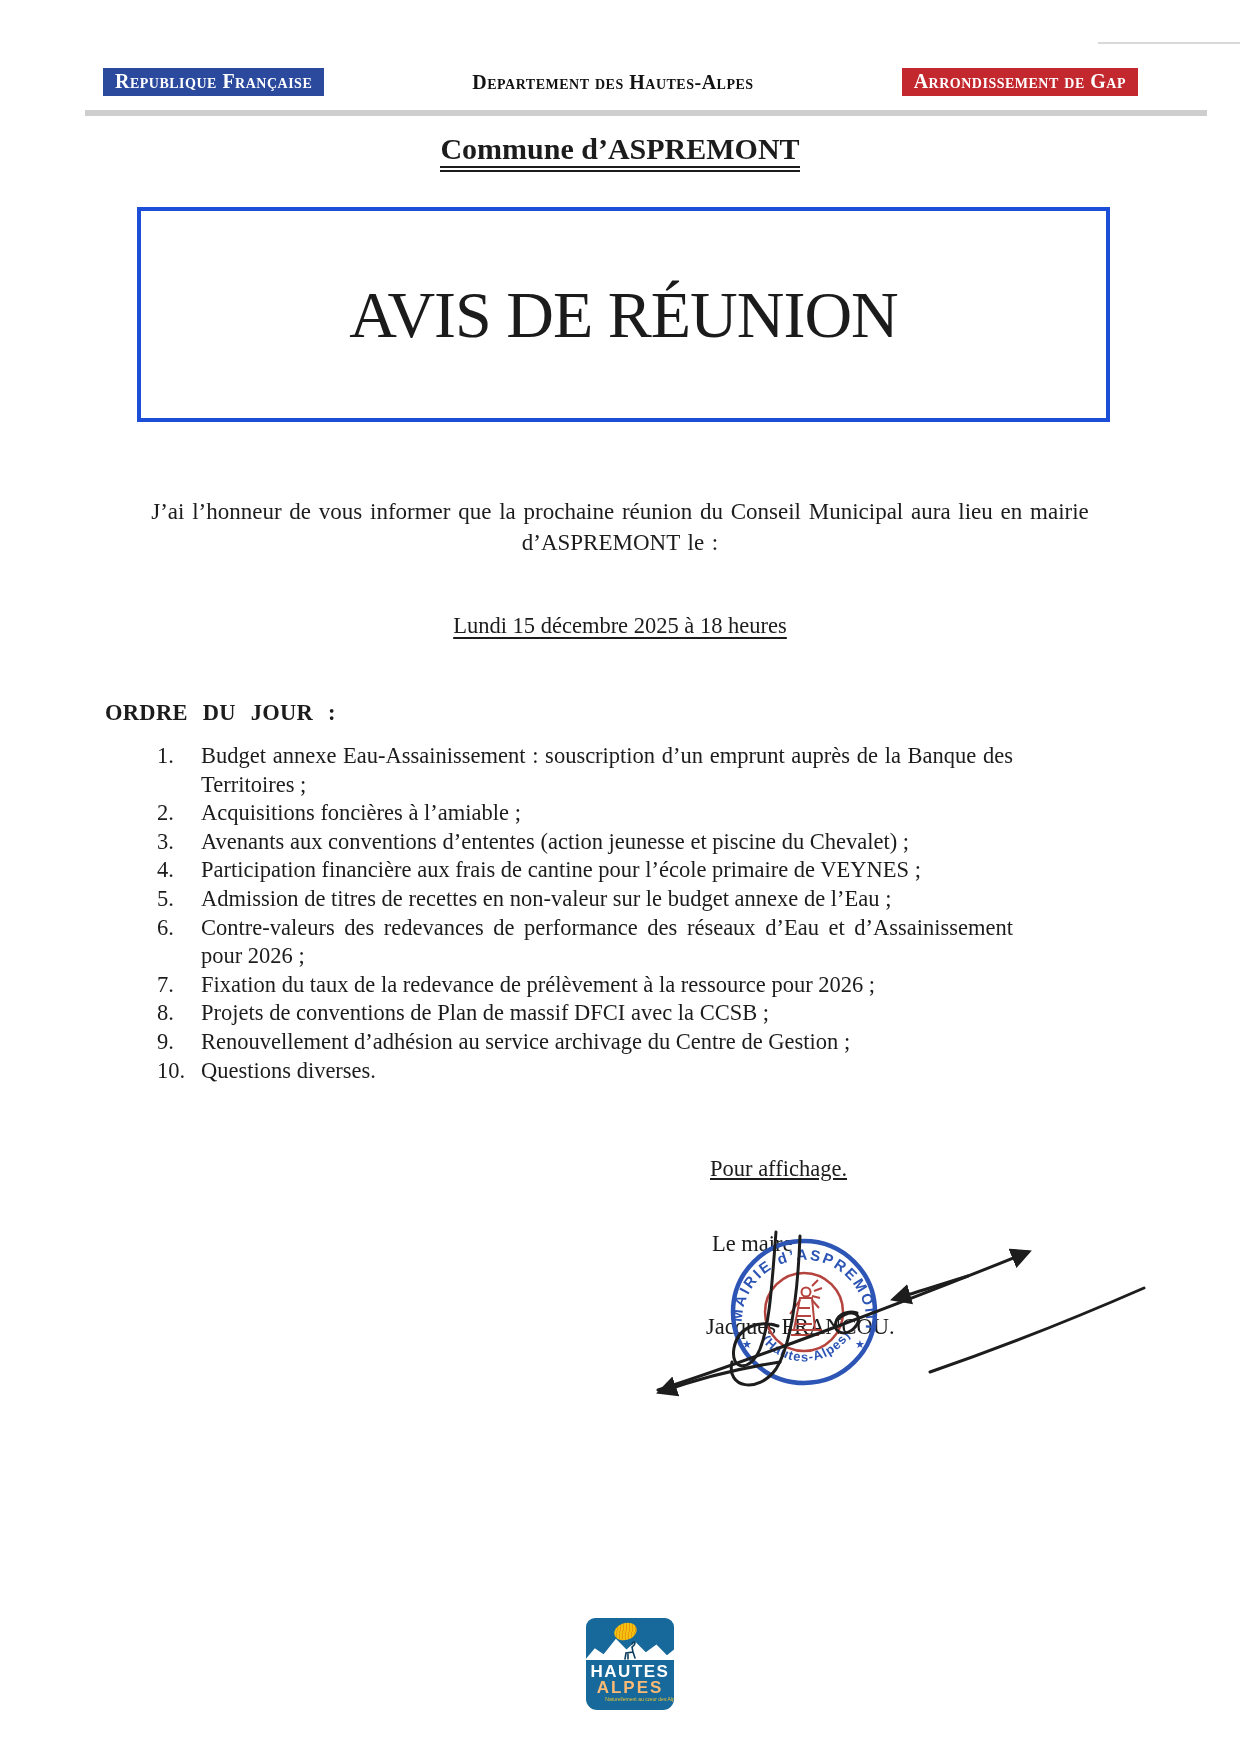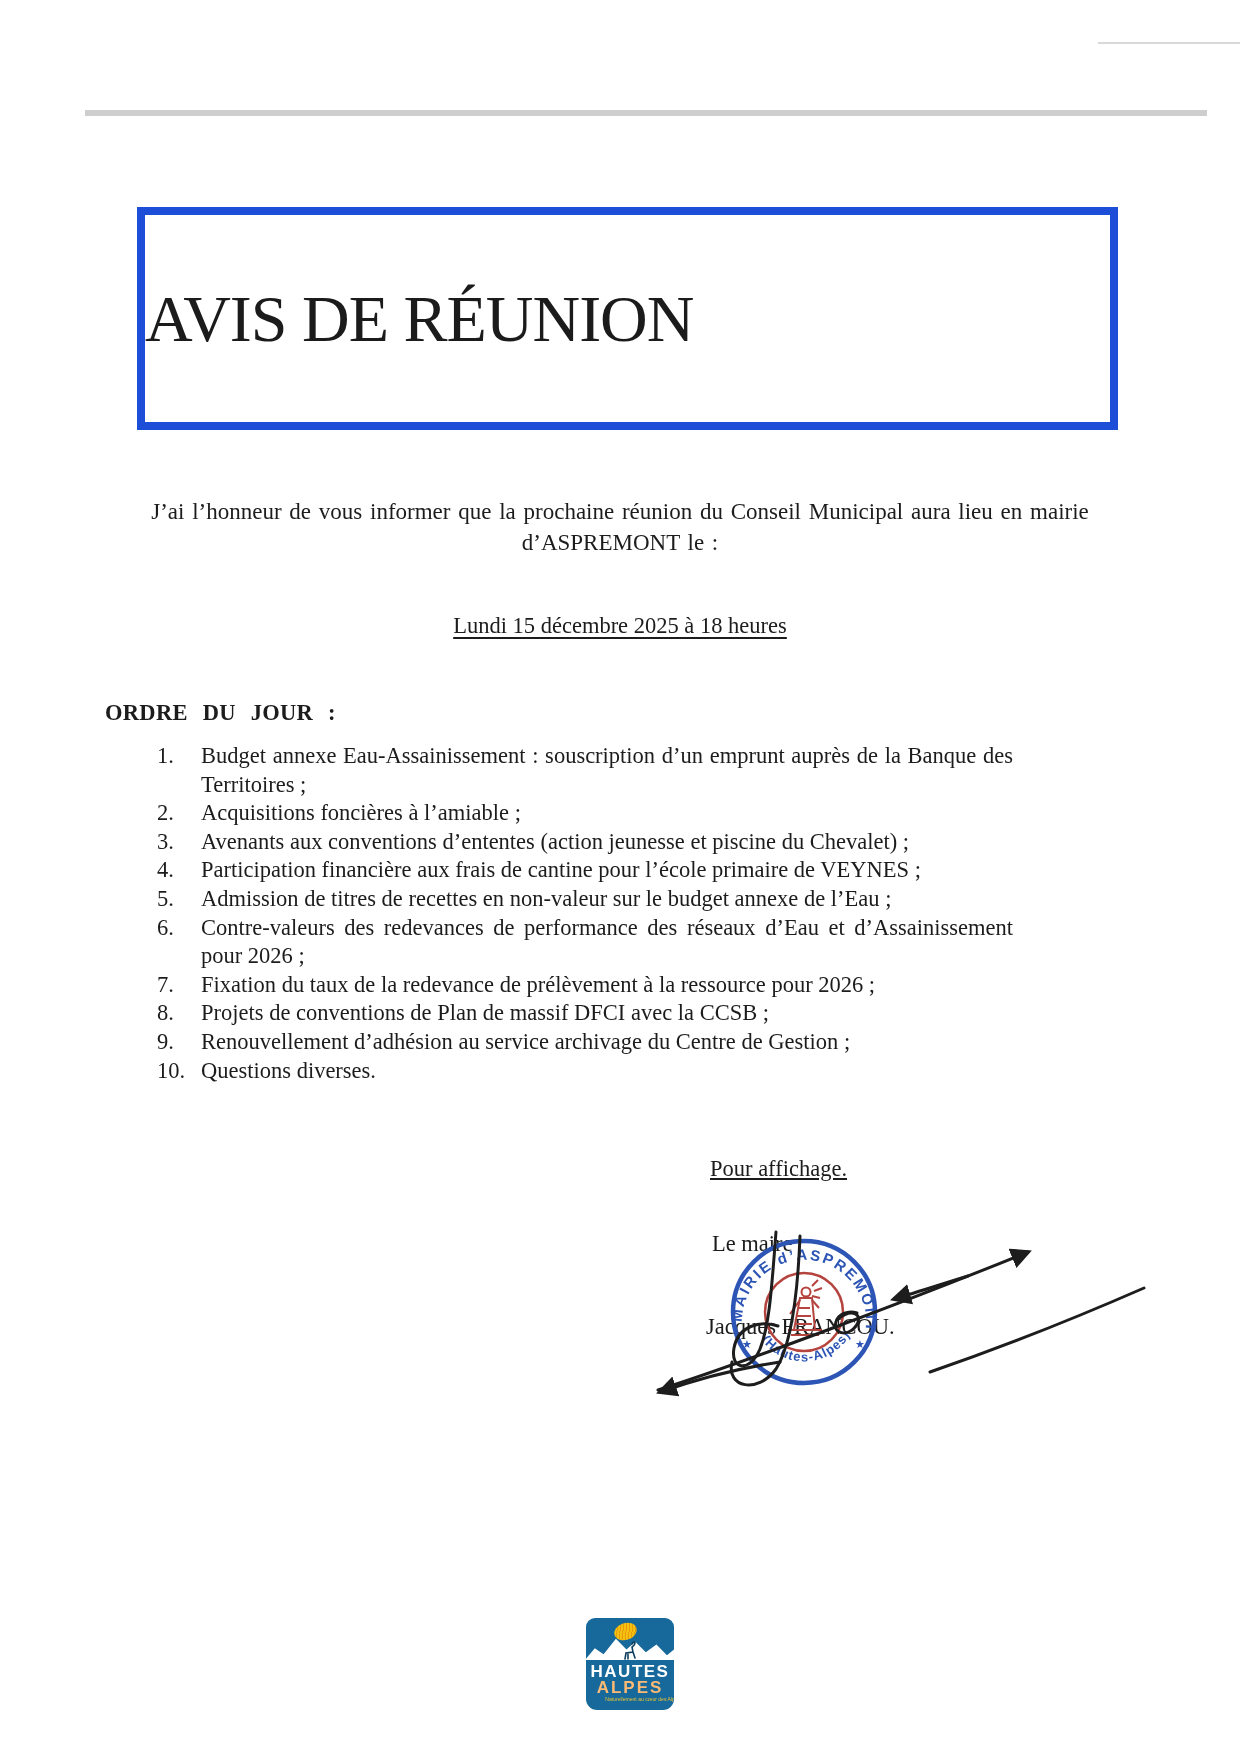--- a/index.html
+++ b/index.html
@@ -120,6 +120,11 @@
 
   <div class="scan-line-top"></div>
 
+  <div class="header-row">
+    <div class="hdr-box blue">Republique Française</div>
+    <div class="hdr-center">Departement des Hautes-Alpes</div>
+    <div class="hdr-box red">Arrondissement de Gap</div>
+  </div>
 
   <div class="scan-bar"></div>
 

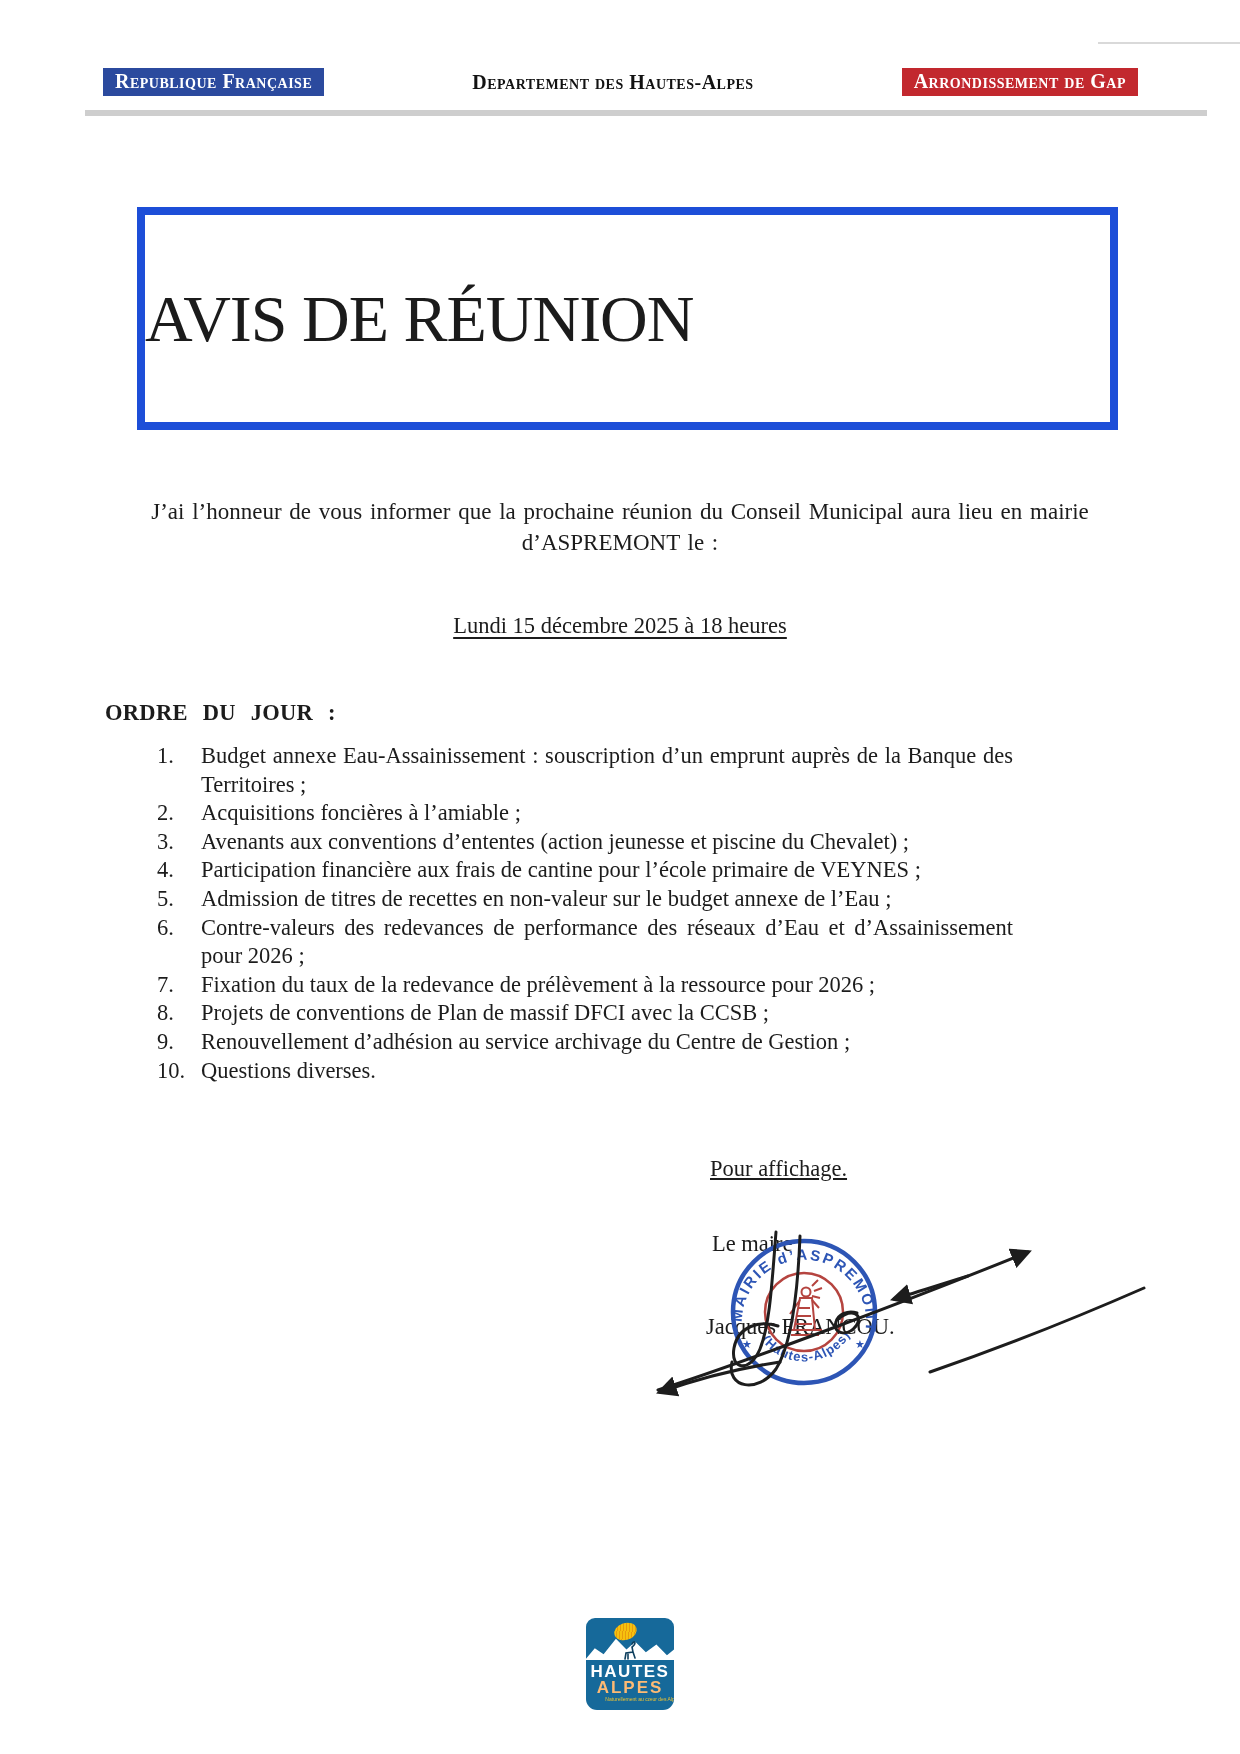--- a/index.html
+++ b/index.html
@@ -128,6 +128,9 @@
 
   <div class="scan-bar"></div>
 
+  <div class="commune-title">
+    <span>Commune d’ASPREMONT</span>
+  </div>
 
   <div class="notice-box">
     <div class="notice-line">AVIS DE RÉUNION</div>

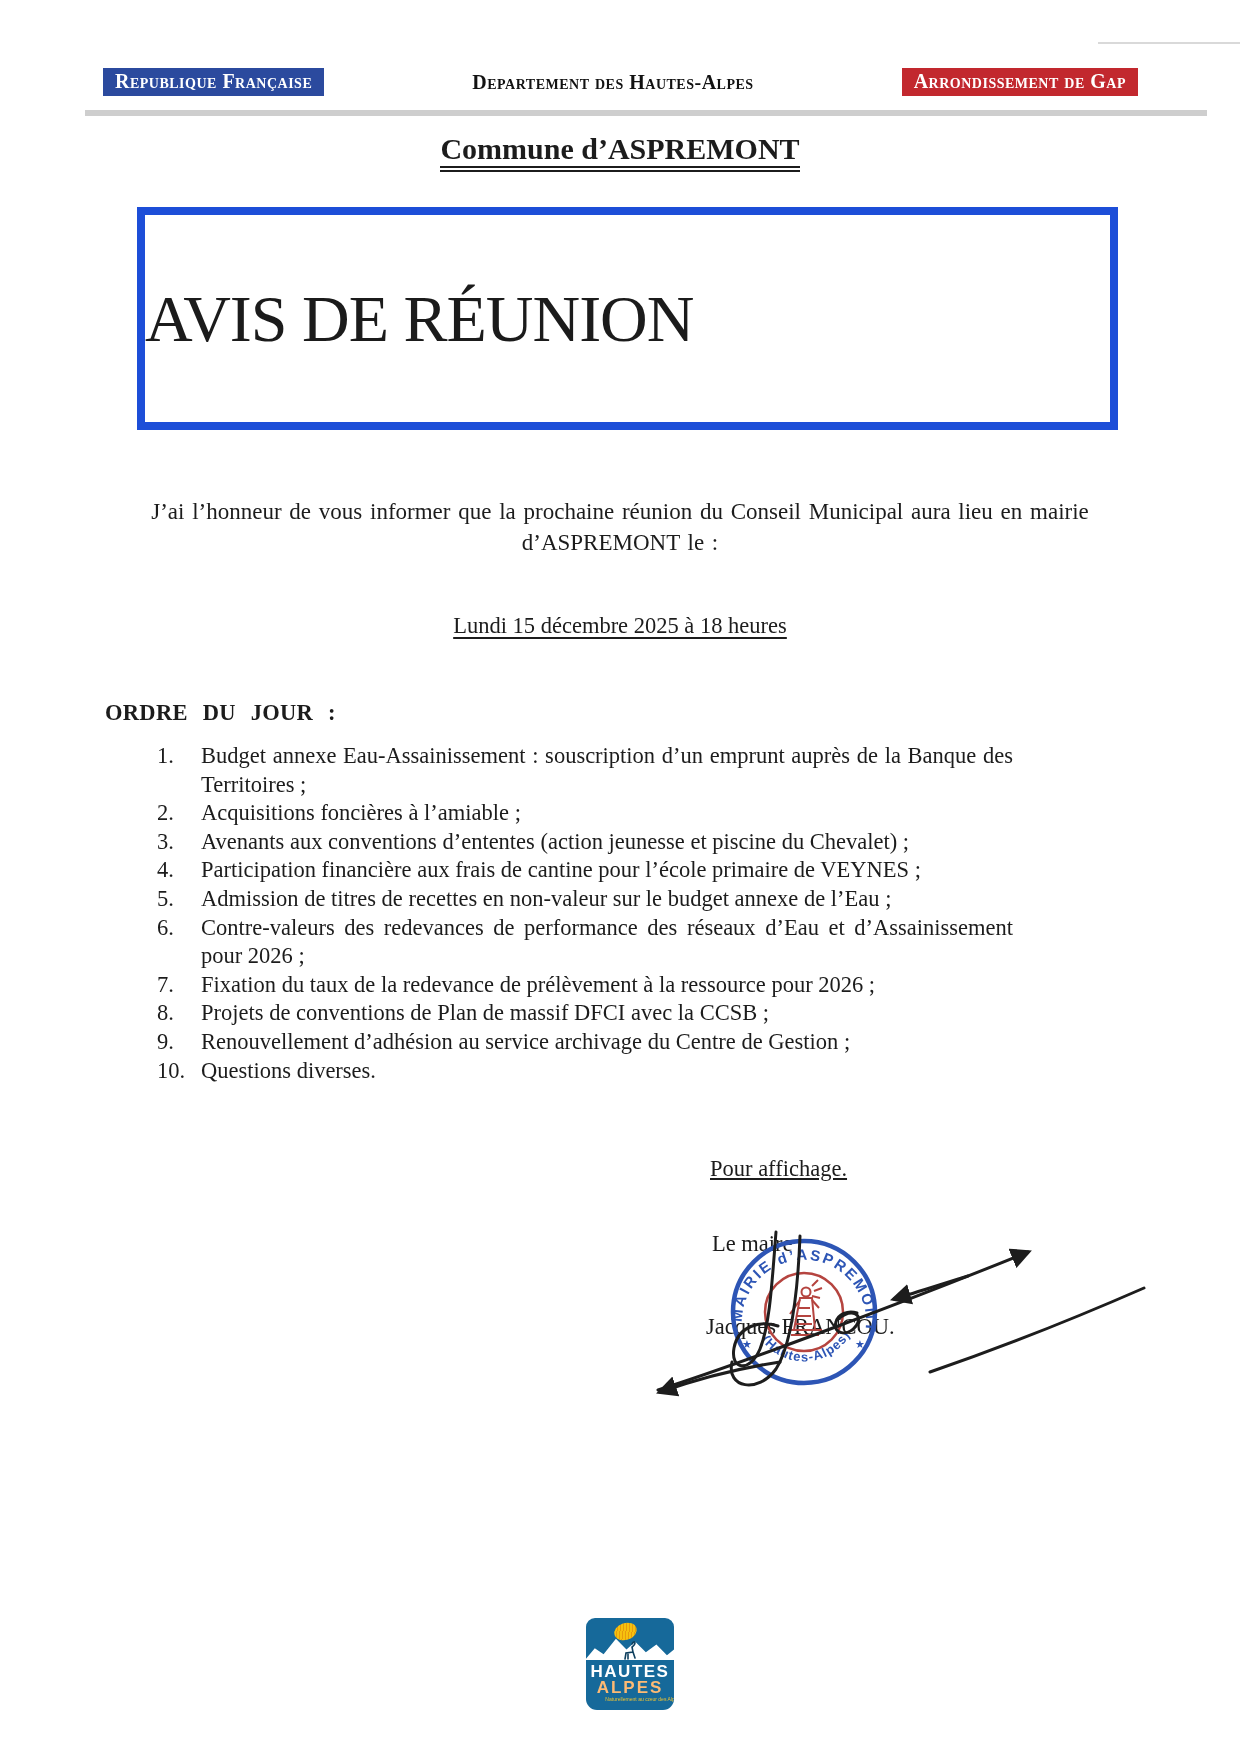--- a/index.html
+++ b/index.html
@@ -46,8 +46,8 @@
   
   .notice-box{
     position:absolute;top:207px;left:137px;width:965px;height:207px;
-    border:8px solid #1d4ed8;
-    display:flex;flex-direction:column;justify-content:center;
+    border:4px solid #1d4ed8;
+    display:flex;flex-direction:column;justify-content:center;align-items:center;
   }
   .notice-line{
     font-size:66px;line-height:1.38;color:#1b1b1b;

